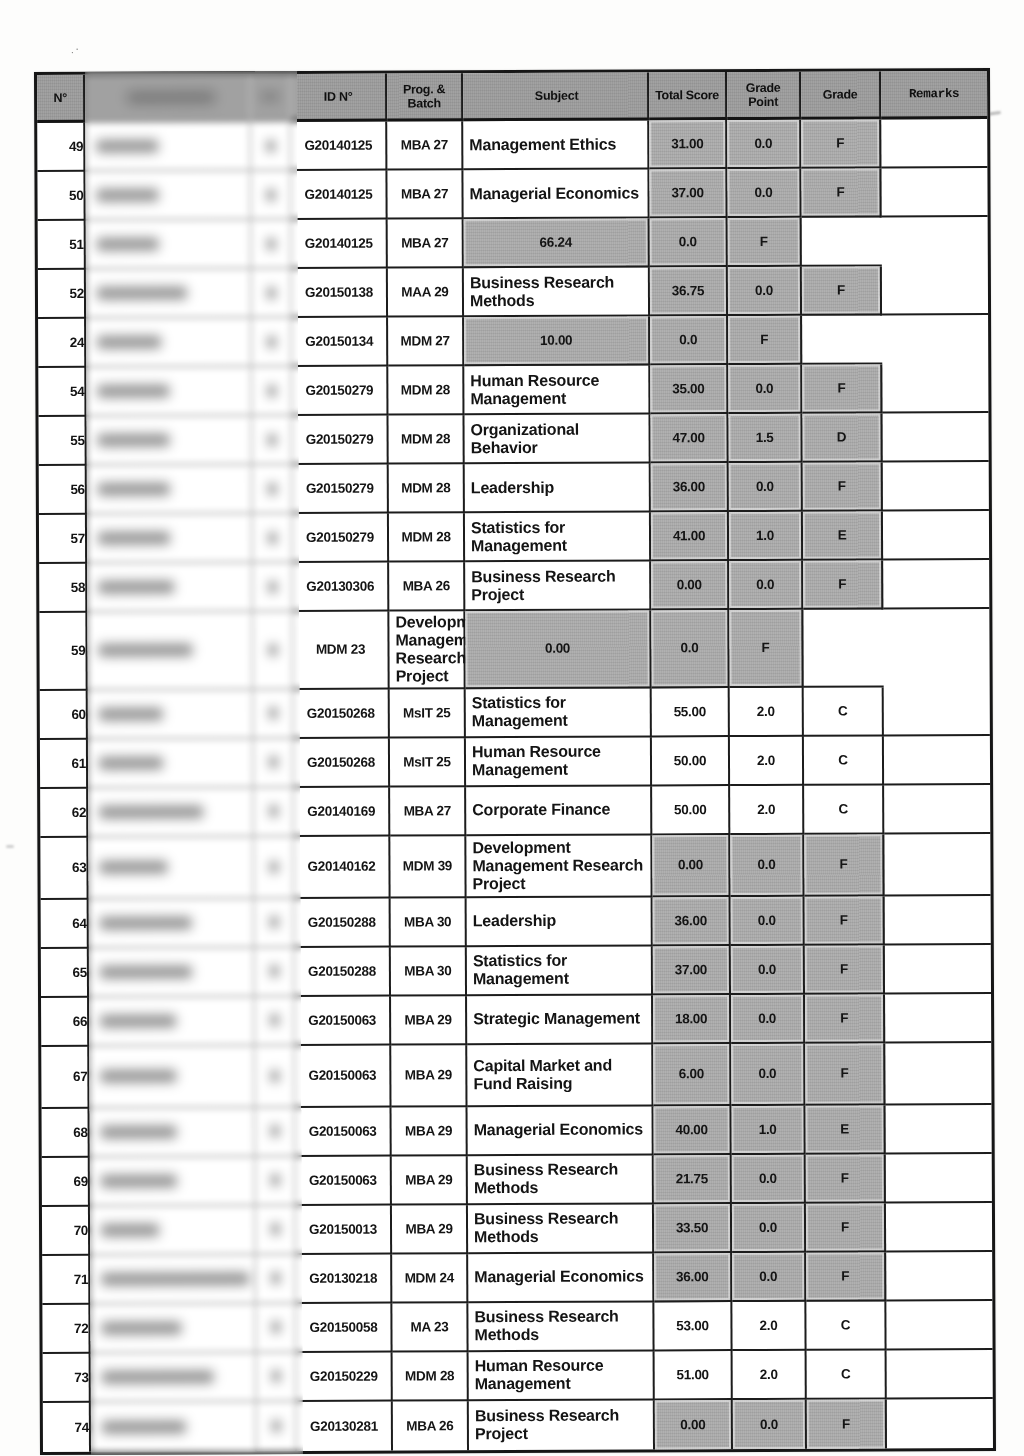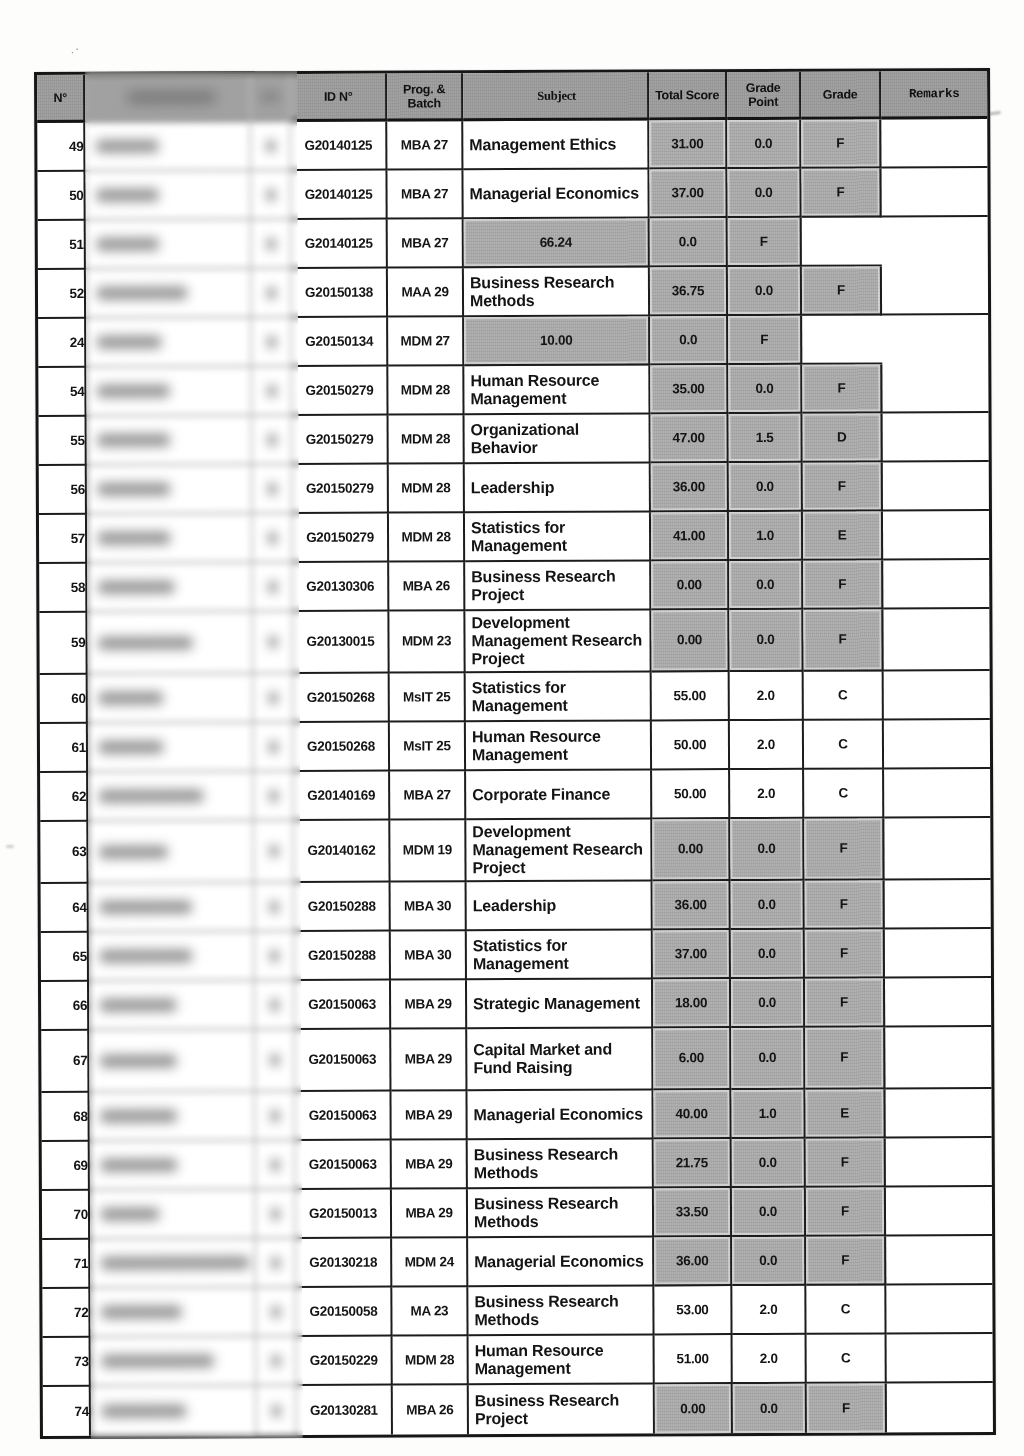--- a/index.html
+++ b/index.html
@@ -44,7 +44,7 @@
   .c-no{justify-content:flex-end;padding-right:0;}
   .row.header .c-no{justify-content:center;padding-right:3px;}
   .c-subject{justify-content:flex-start;text-align:left;font-size:16px;padding-left:6px;letter-spacing:-.2px;}
-  .row.header .c-subject{justify-content:center;text-align:center;font-size:12.5px;font-family:Liberation Serif, serif;}
+  .row.header .c-subject{justify-content:center;text-align:center;font-size:12.5px;}
 
   
   .row.shaded .c-score,.row.shaded .c-gp,.row.shaded .c-grade{

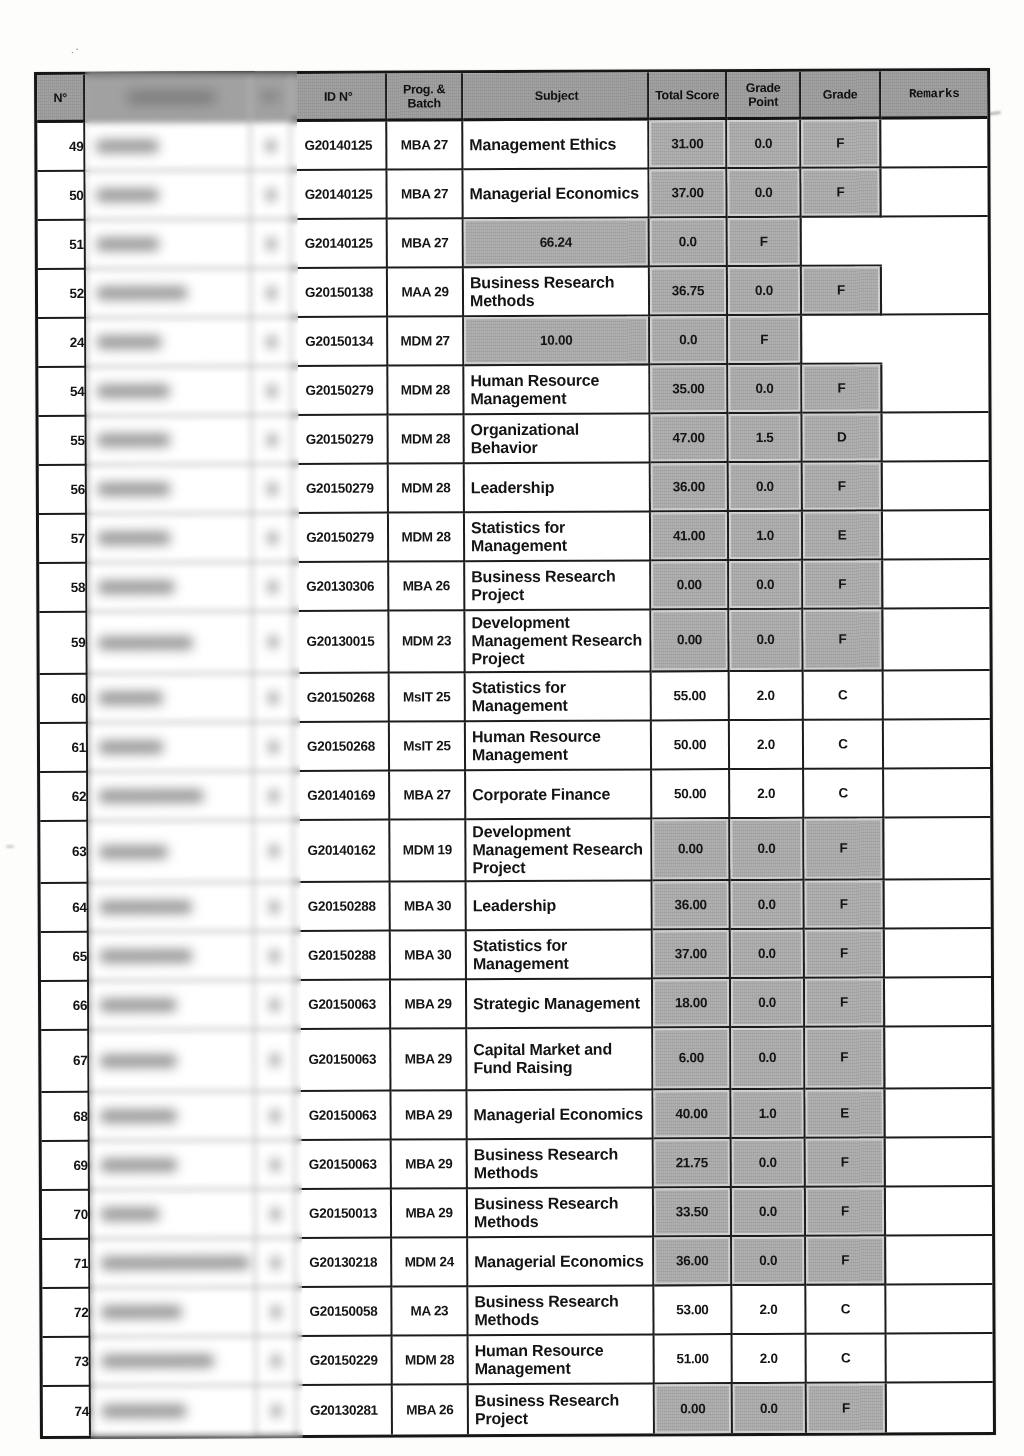--- a/index.html
+++ b/index.html
@@ -280,7 +280,6 @@
     <div class="cell c-sex">
             <span class="sex-blob"></span>
           </div>
-    <div class="cell c-id">G20130015</div>
     <div class="cell c-prog">MDM 23</div>
     <div class="cell c-subject">Development Management Research Project</div>
     <div class="cell c-score">0.00</div>

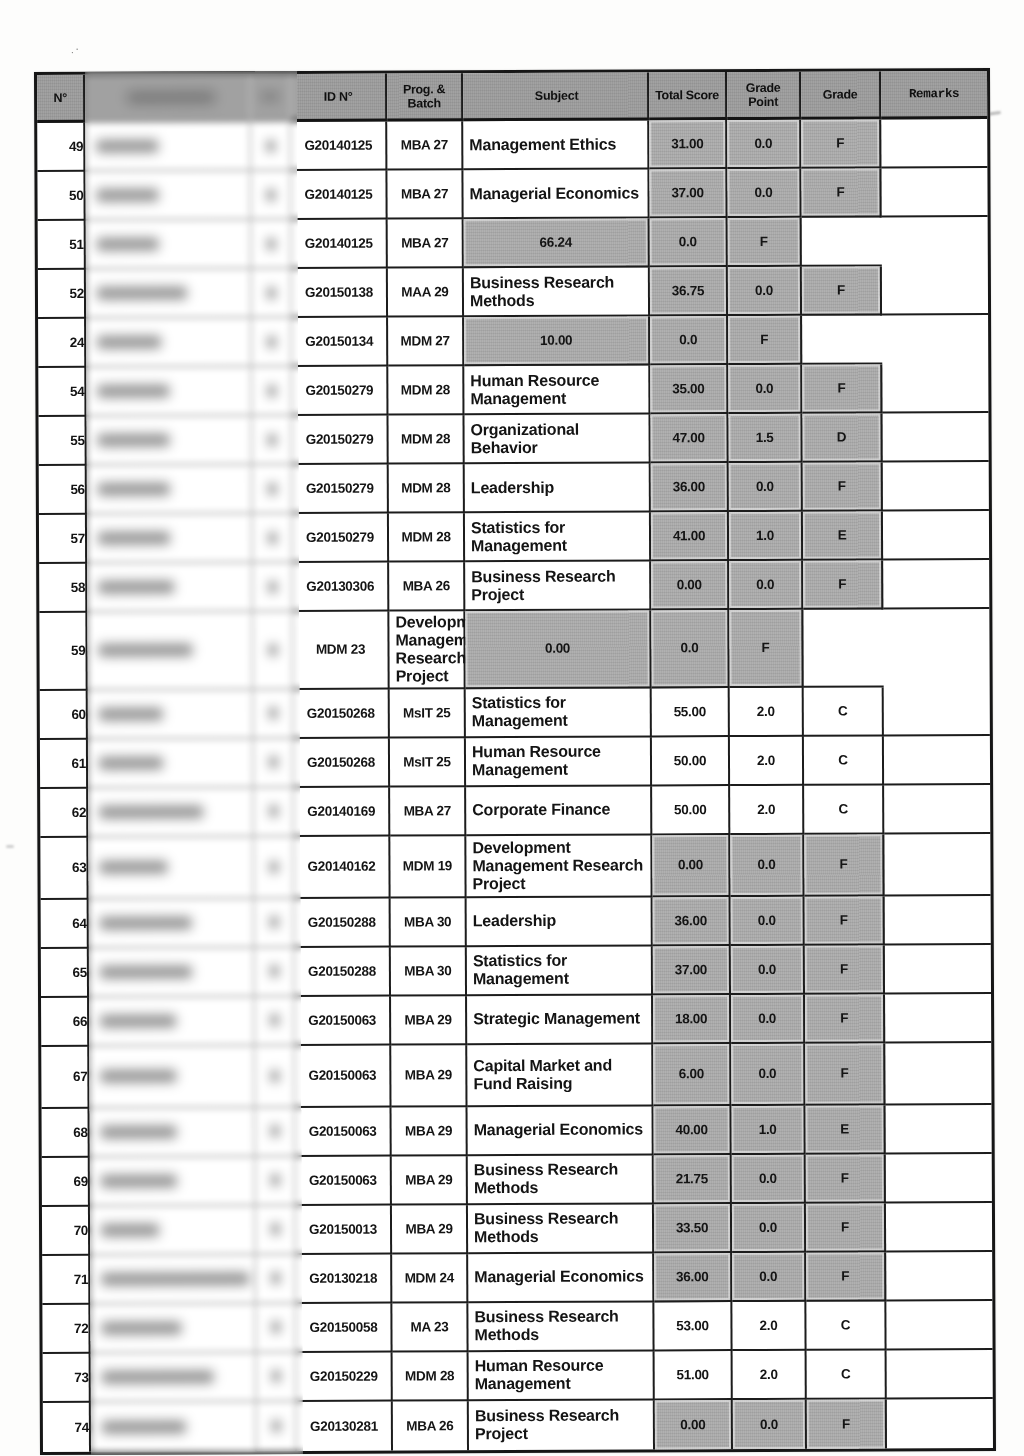--- a/index.html
+++ b/index.html
@@ -344,7 +344,7 @@
             <span class="sex-blob"></span>
           </div>
     <div class="cell c-id">G20140162</div>
-    <div class="cell c-prog">MDM 19</div>
+    <div class="cell c-prog">MDM 39</div>
     <div class="cell c-subject">Development Management Research Project</div>
     <div class="cell c-score">0.00</div>
     <div class="cell c-gp">0.0</div>

